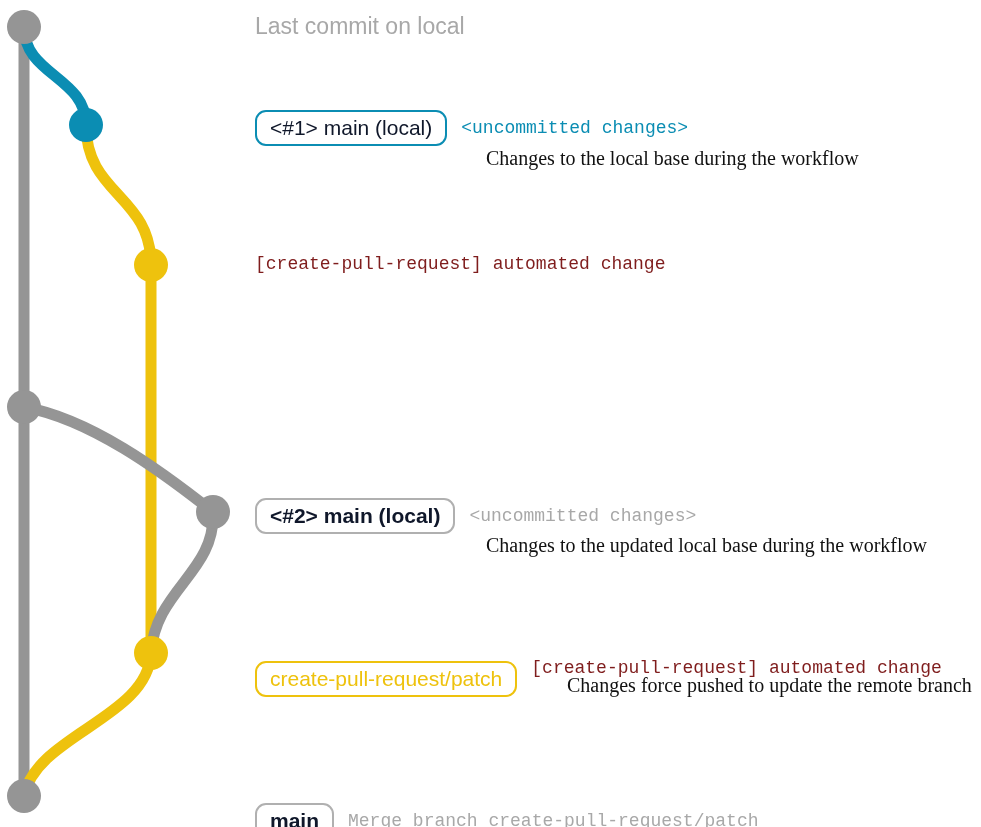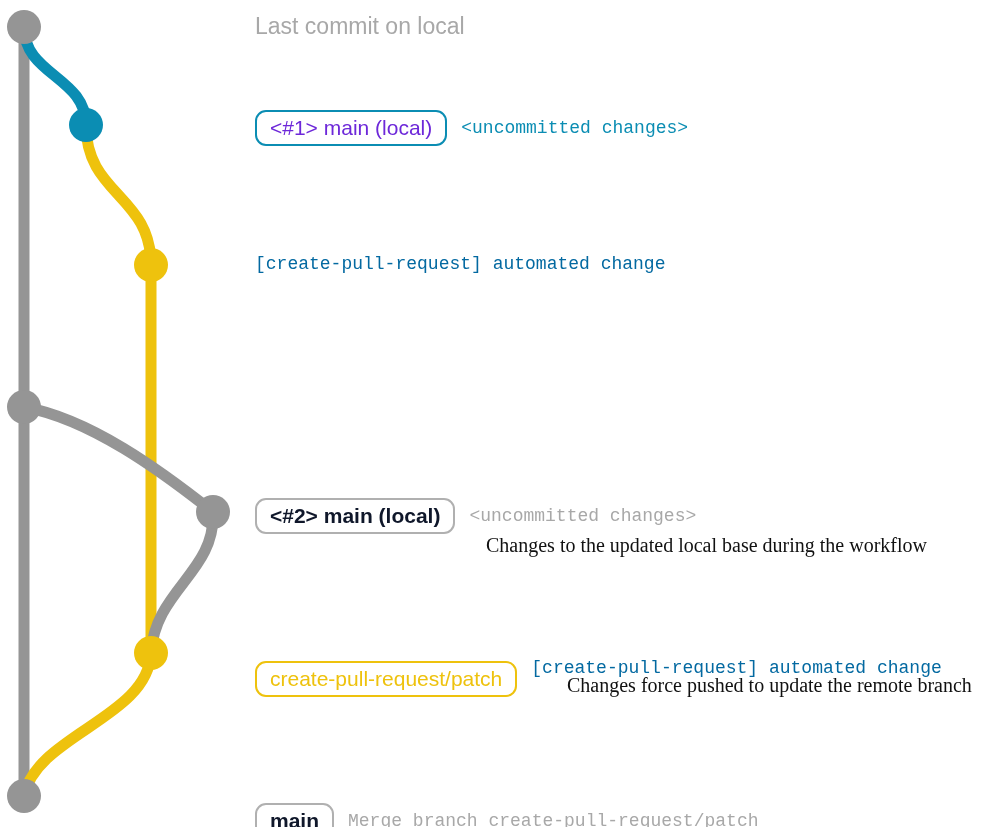--- a/index.html
+++ b/index.html
@@ -45,7 +45,7 @@
     font-family: "Liberation Sans", sans-serif;
     background: #ffffff;
   }
-  .badge-blue { border-color: #0b8db3; color: #6d28d9; }
+  .badge-blue { border-color: #0b8db3; color: #0f172a; }
   .badge-gray { border-color: #b0b0b0; color: #0f172a; font-weight: bold; }
   .badge-yellow { border-color: #eec20d; color: #eec20d; margin-top: 23px; }
   .subject {

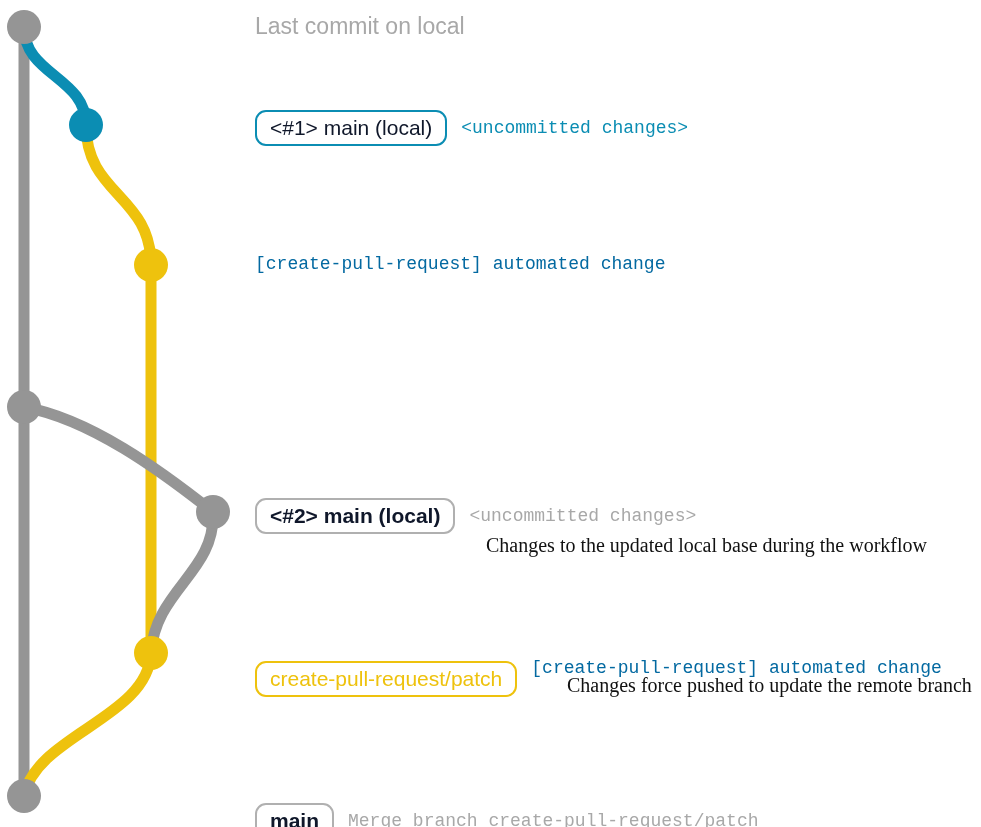--- a/index.html
+++ b/index.html
@@ -112,6 +112,7 @@
     <span class="badge-gap"></span>
     <span class="subject subject-blue">&lt;uncommitted changes&gt;</span>
   </div>
+  <div class="desc" style="top:148px; left:486px;">Changes to the local base during the workflow</div>
 
   <div class="row" style="top:255px; left:255px;">
     <span class="subject subject-yellow">[create-pull-request] automated change</span>

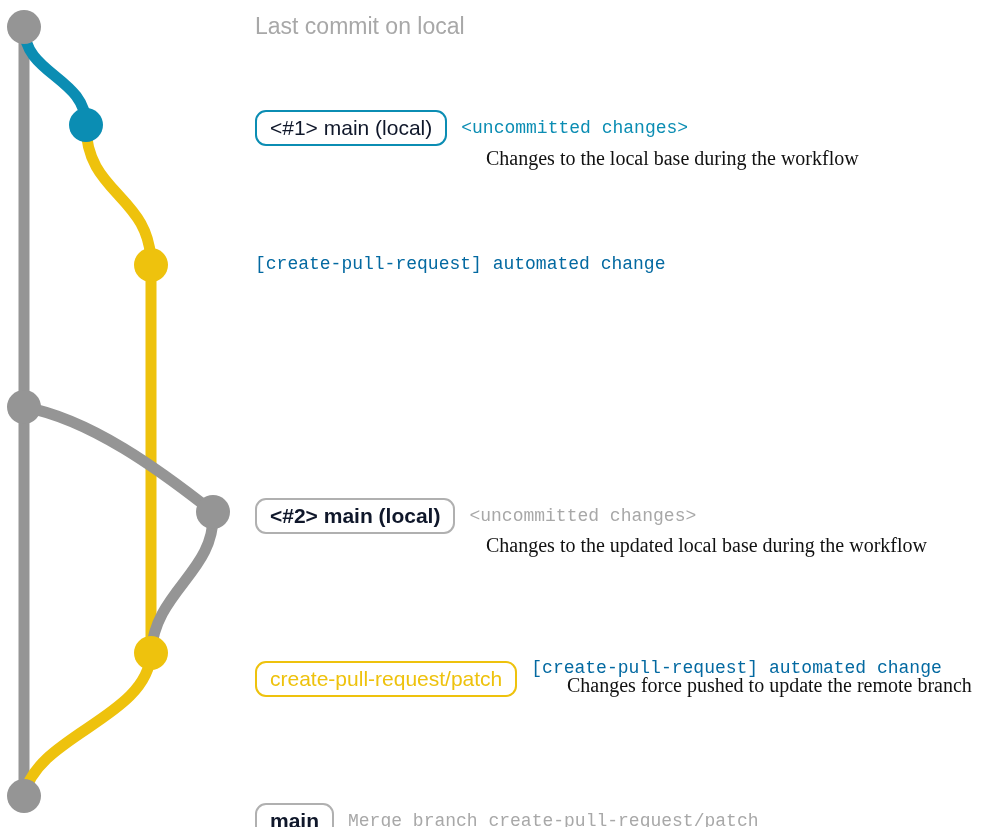--- a/index.html
+++ b/index.html
@@ -55,7 +55,7 @@
   }
   .subject-blue { color: #0b8db3; }
   .subject-gray { color: #a8a8a8; }
-  .subject-yellow { color: #0369a1; }
+  .subject-yellow { color: #7f1d1d; }
   .badge-gap { width: 14px; height: 1px; }
   .headline {
     position: absolute;

